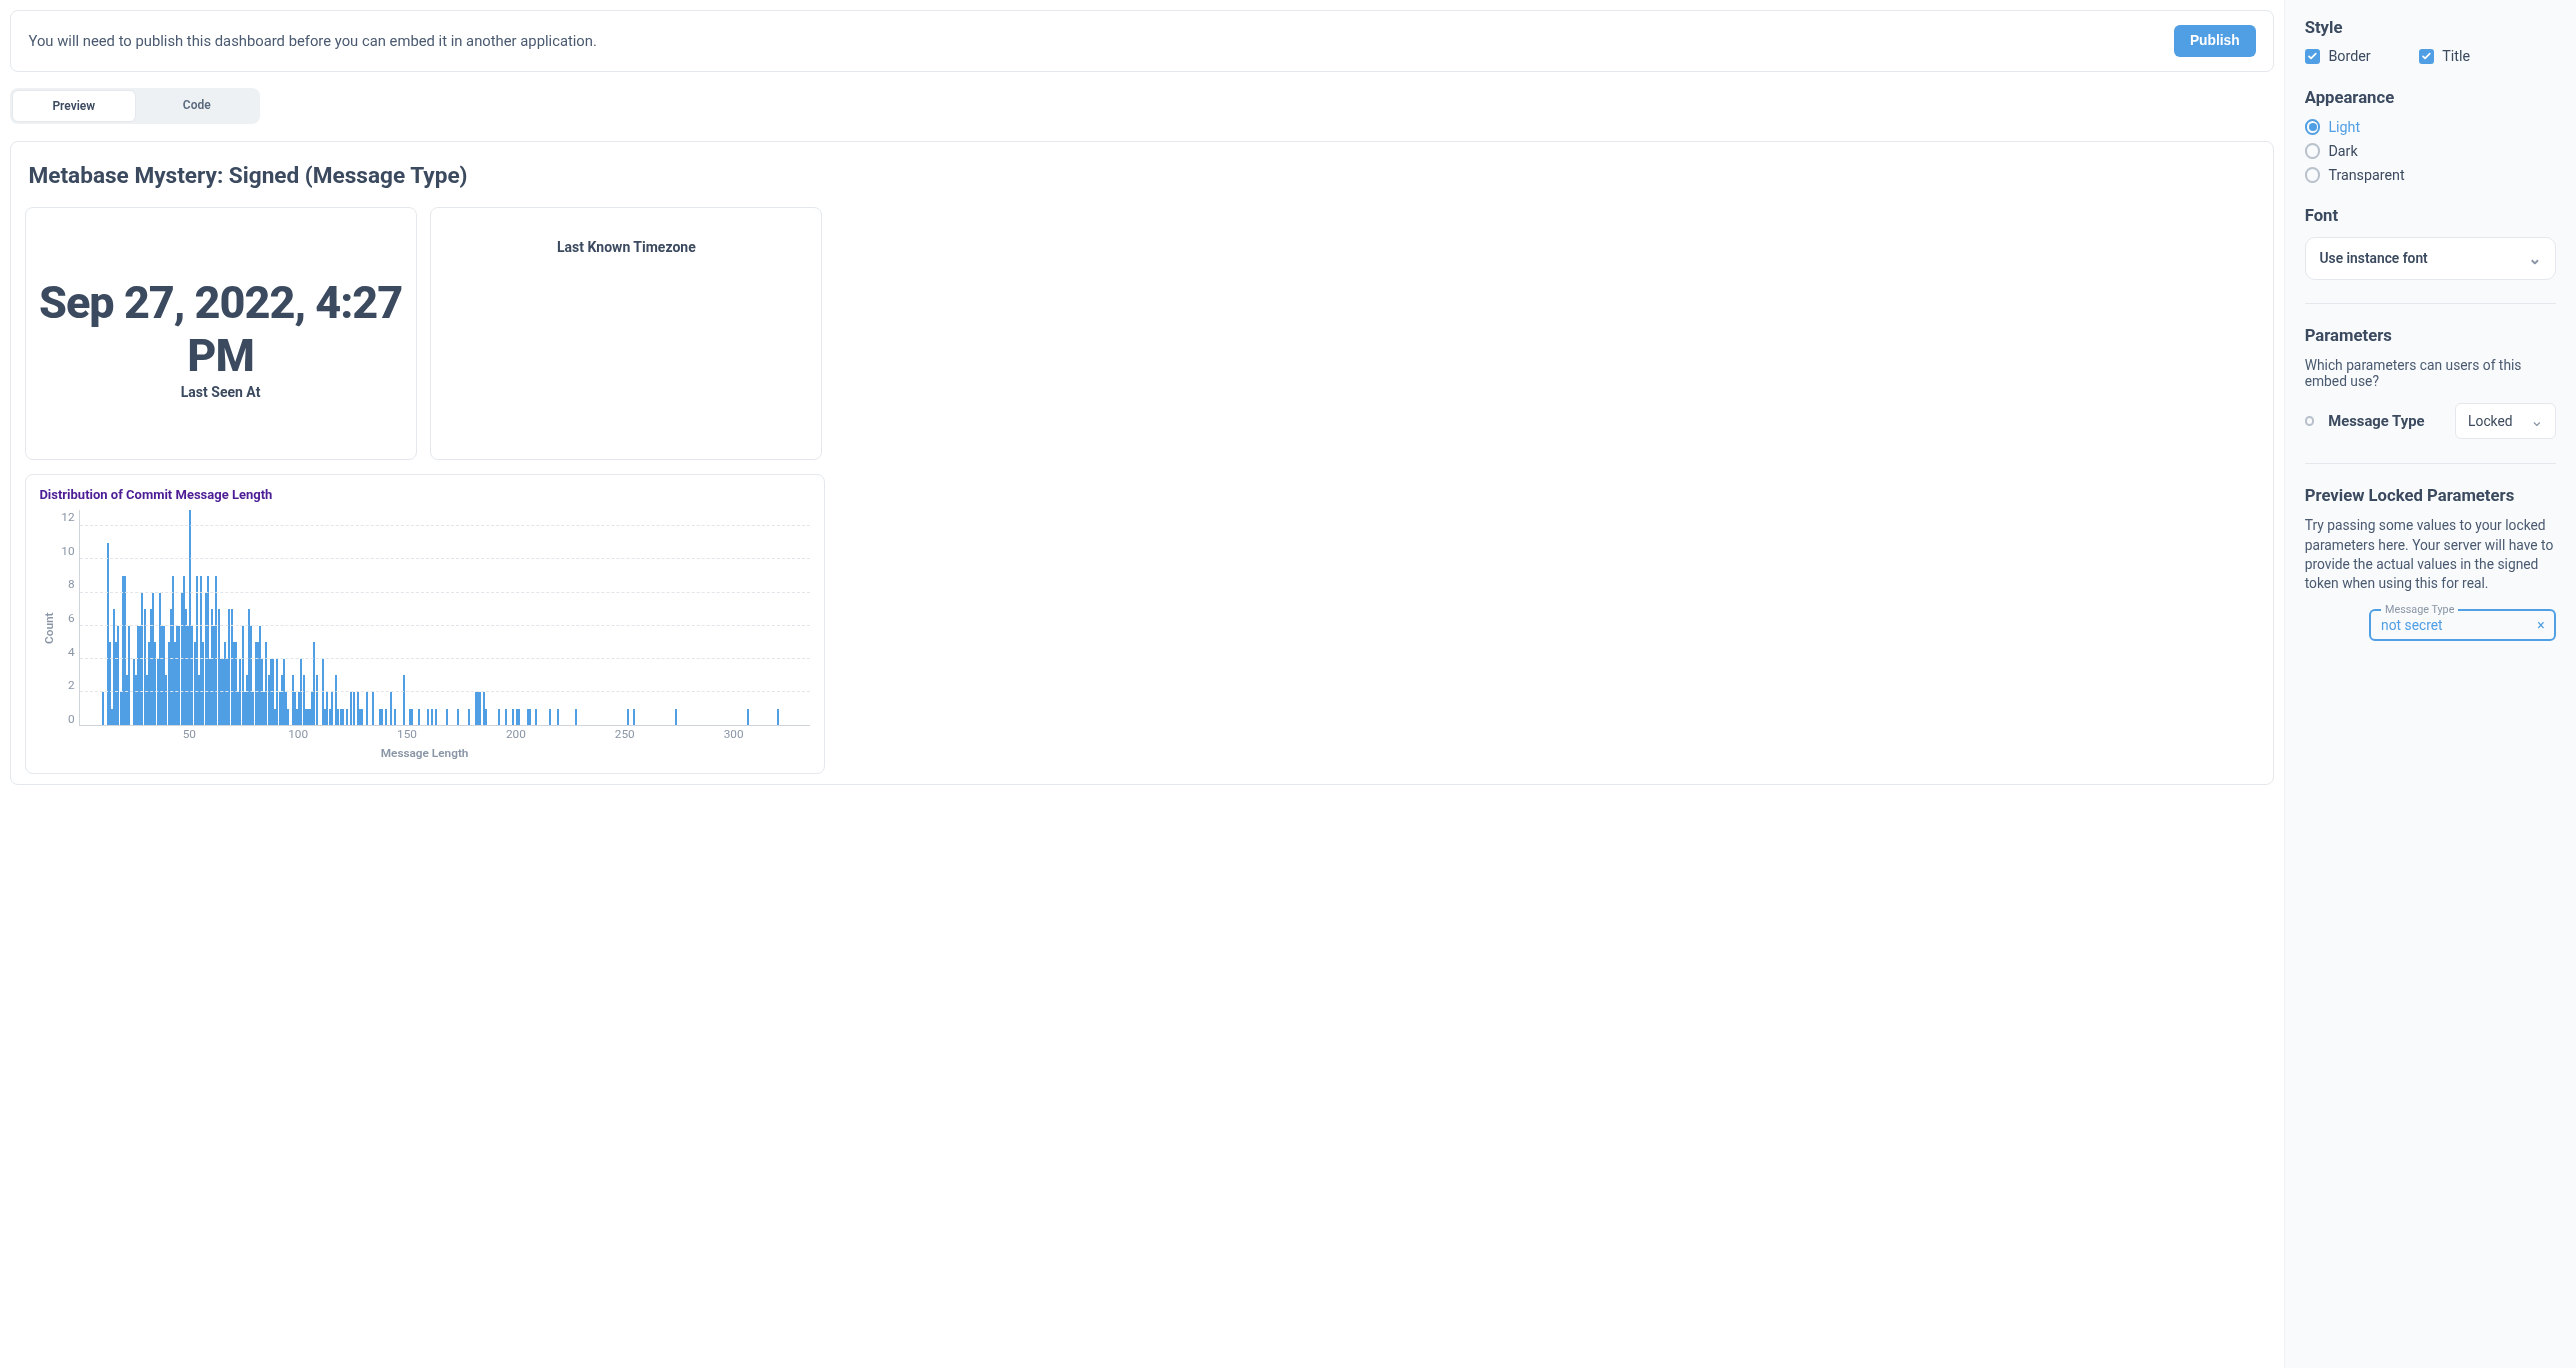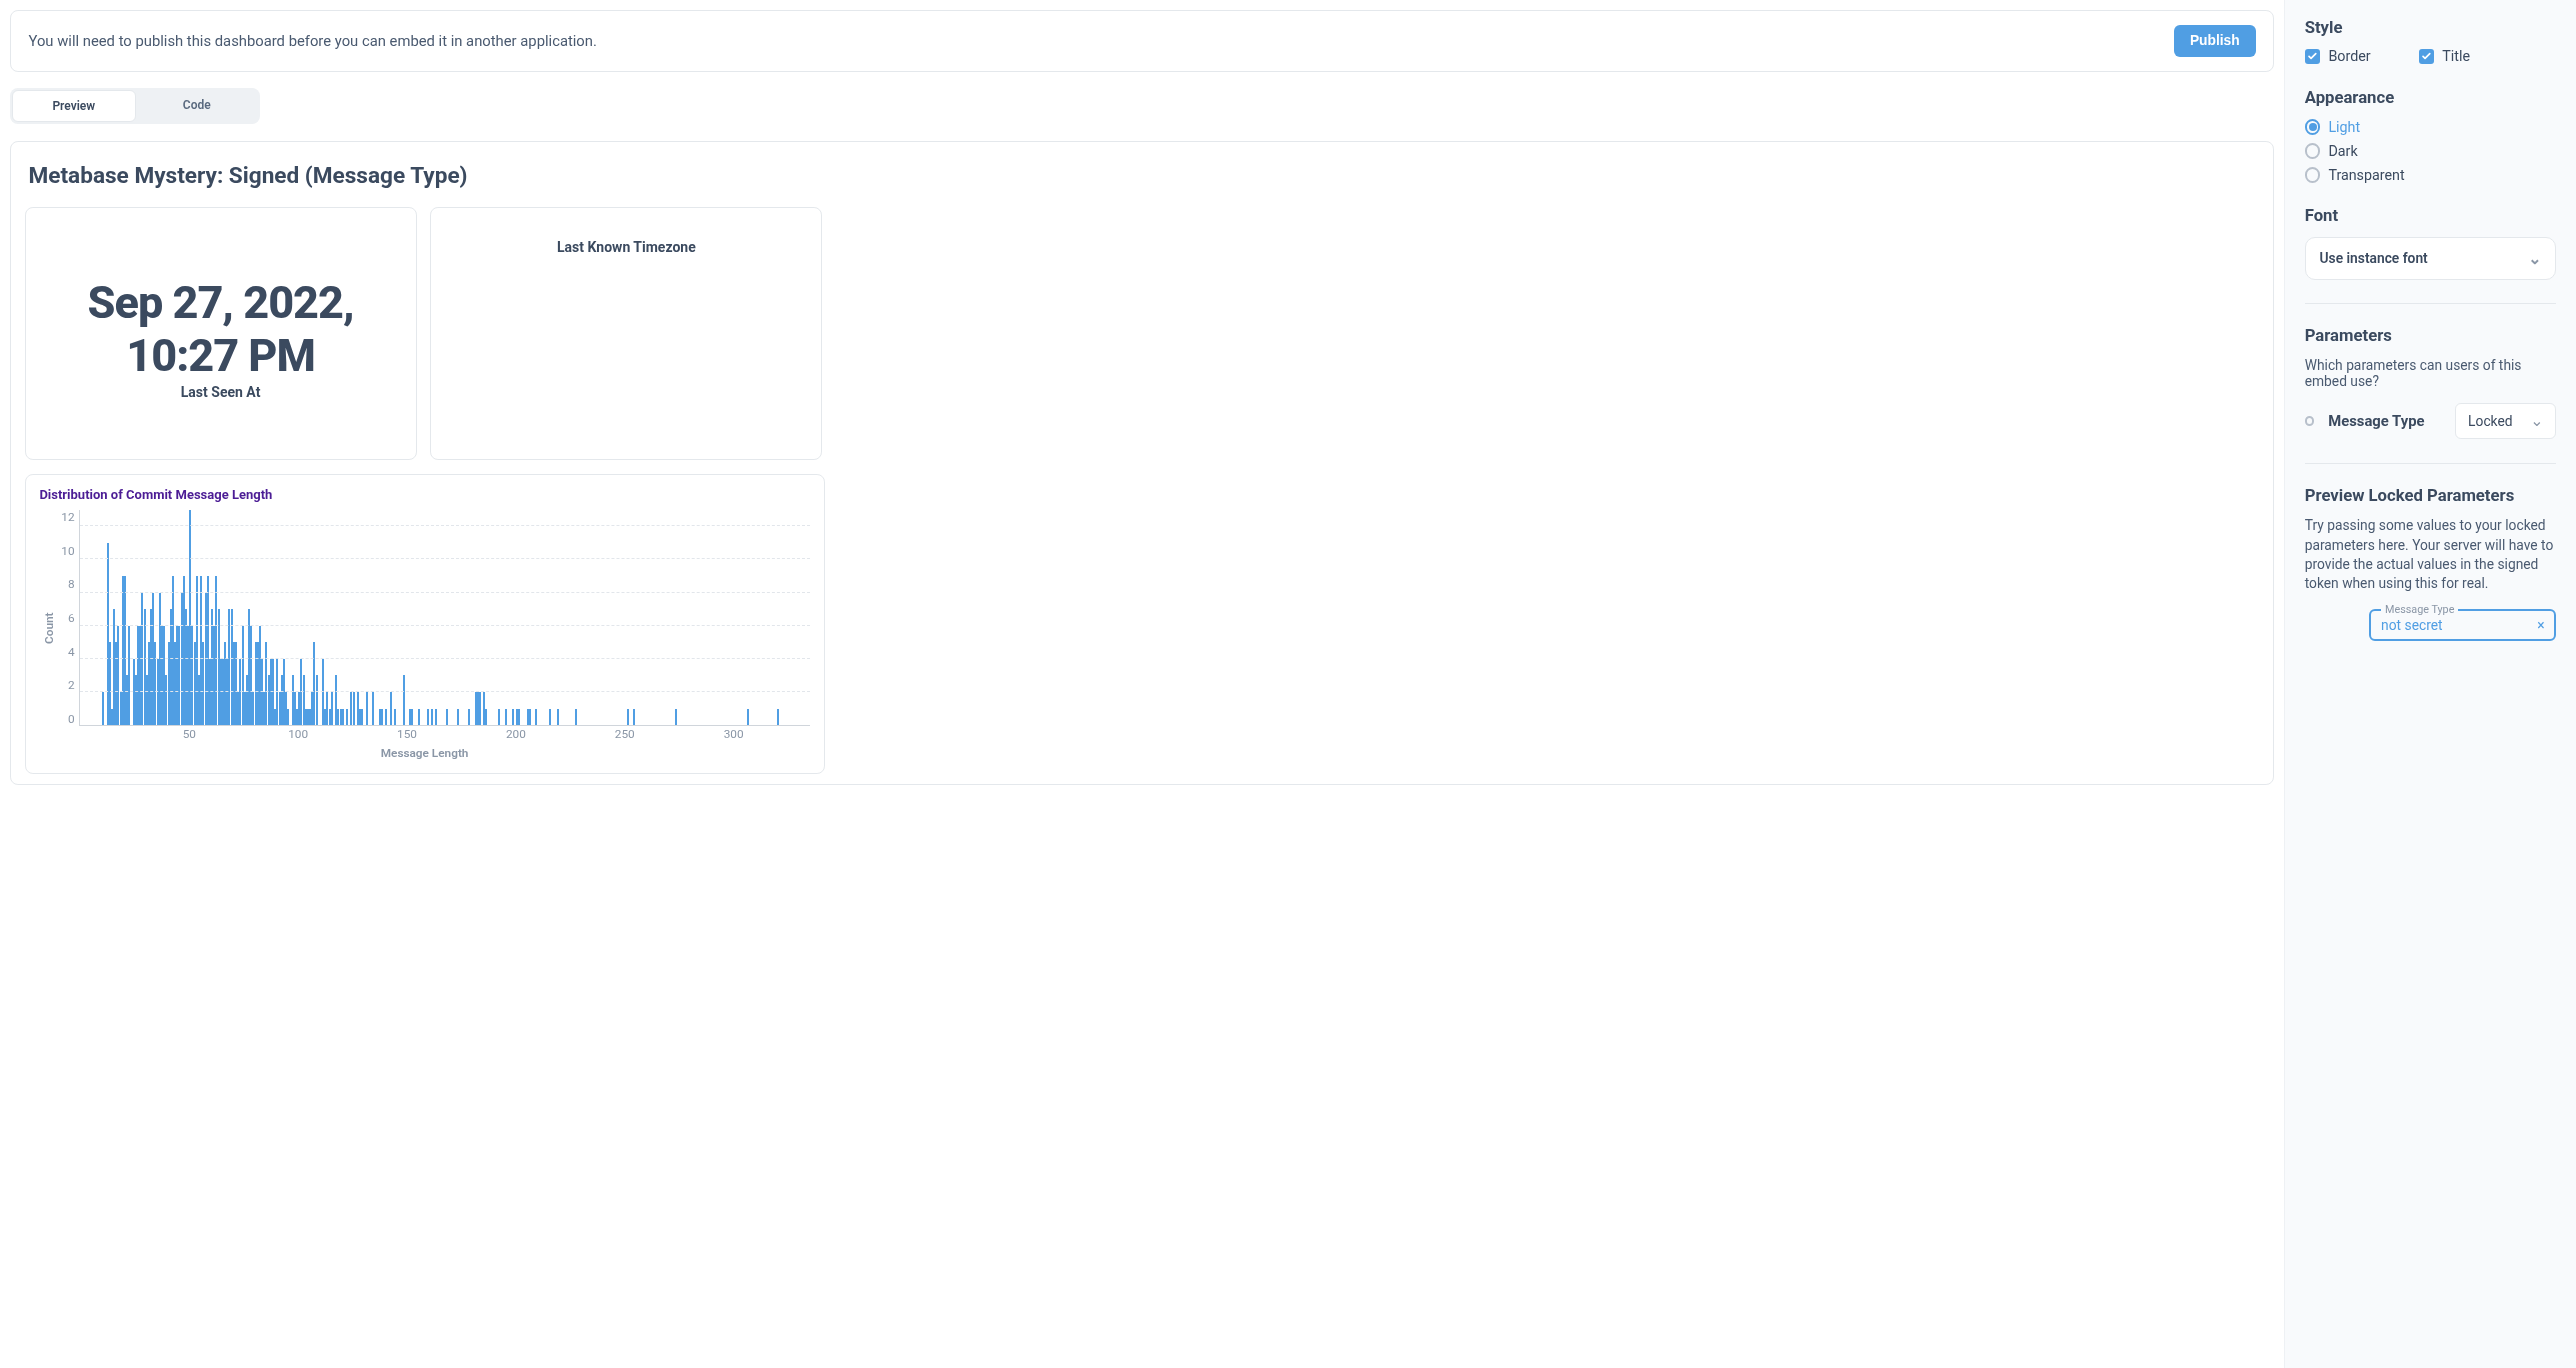--- a/index.html
+++ b/index.html
@@ -313,7 +313,7 @@
 
       <div class="card-row">
         <div class="card card-1">
-          <div class="big-number">Sep 27, 2022, 10:27 PM</div>
+          <div class="big-number">Sep 27, 2022, 4:27 PM</div>
           <div class="card-label">Last Seen At</div>
         </div>
         <div class="card card-2">

